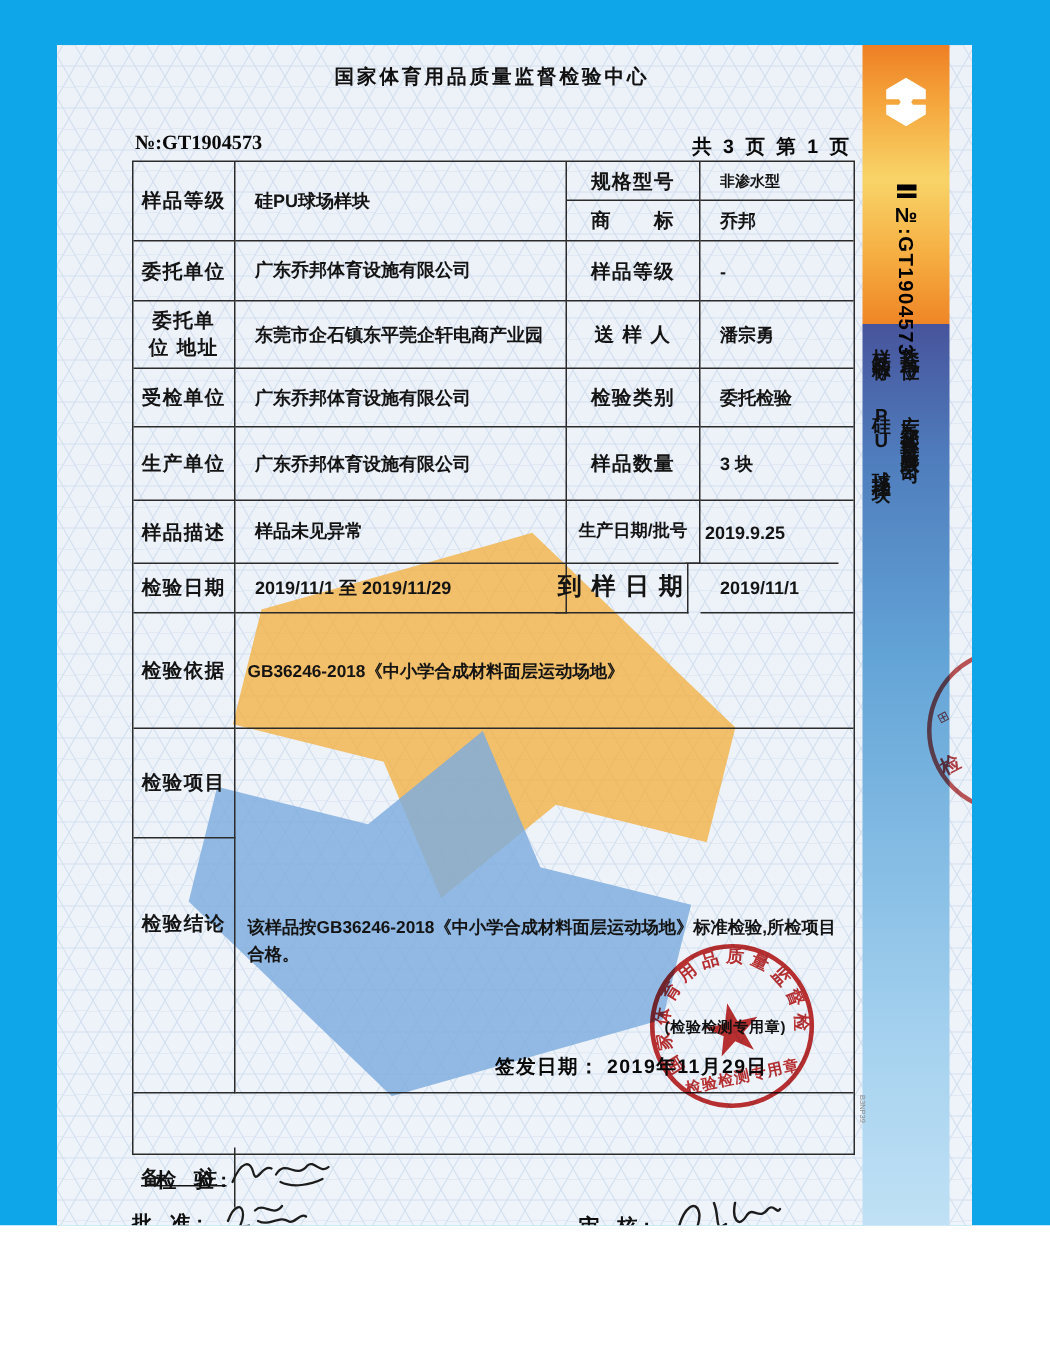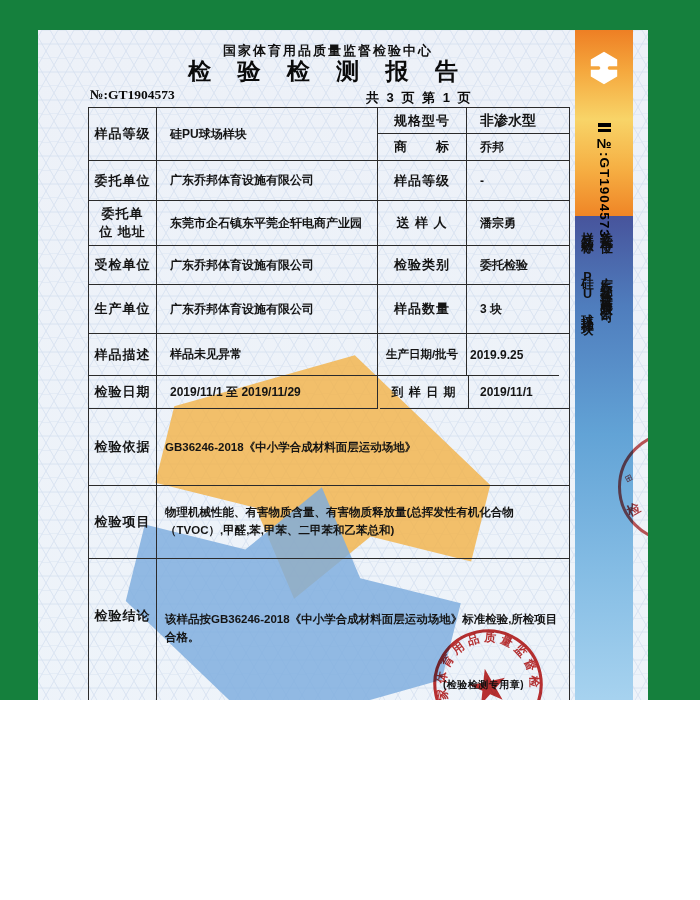--- a/index.html
+++ b/index.html
@@ -3,7 +3,7 @@
 <meta charset="utf-8">
 <style>
   html,body{margin:0;padding:0;background:#ffffff;}
-  #canvas{position:relative;width:700px;height:700px;background:#15803d;overflow:hidden;
+  #canvas{position:relative;width:700px;height:817px;background:#0ea5e9;overflow:hidden;
           font-family:"Liberation Sans",sans-serif;}
   #paper{position:absolute;left:38px;top:30px;width:610px;height:828px;
          background:linear-gradient(180deg,#edf1f8,#eef4fa);

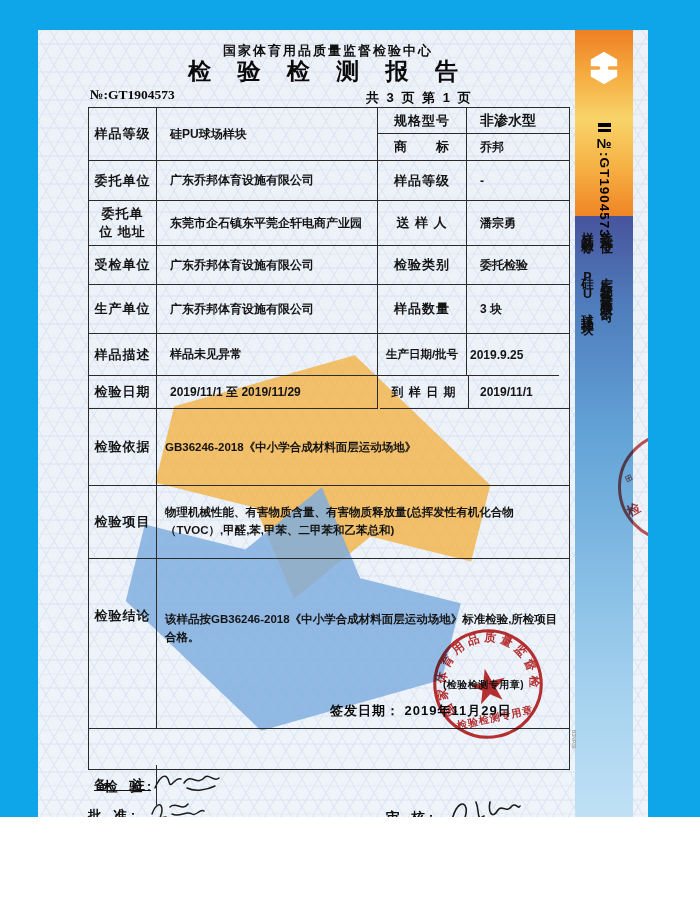--- a/index.html
+++ b/index.html
@@ -96,7 +96,6 @@
     </svg>
 
     <div class="abs org-line">国家体育用品质量监督检验中心</div>
-    <div class="abs doc-title">检 验 检 测 报 告</div>
     <div class="abs report-no">№:GT1904573</div>
     <div class="abs page-info">共 3 页 第 1 页</div>
 

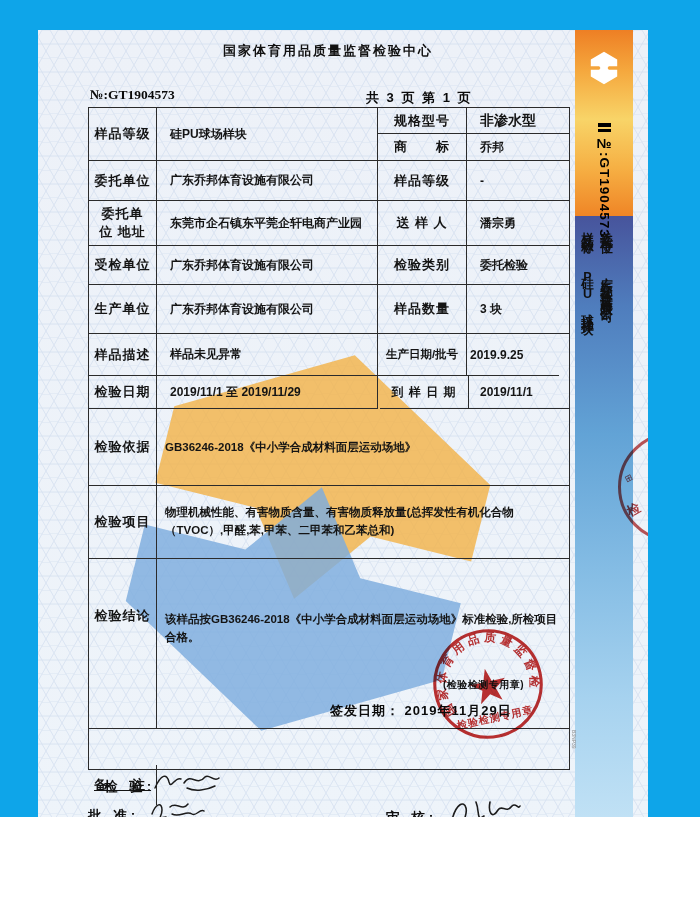--- a/index.html
+++ b/index.html
@@ -16,7 +16,7 @@
              letter-spacing:10px;color:#0a0a0a;z-index:3;}
   .report-no{left:52px;top:57px;font-size:13.5px;font-weight:bold;color:#0a0a0a;
              font-family:"Liberation Serif",serif;z-index:3;}
-  .page-info{left:328px;top:59px;width:202px;font-size:13px;font-weight:bold;
+  .page-info{left:328px;top:59px;width:202px;text-align:right;font-size:13px;font-weight:bold;
              letter-spacing:2px;color:#0a0a0a;z-index:3;}
   
   #tbl{left:50px;top:77px;width:480px;height:661px;border:1.6px solid #2b2b2b;z-index:3;}

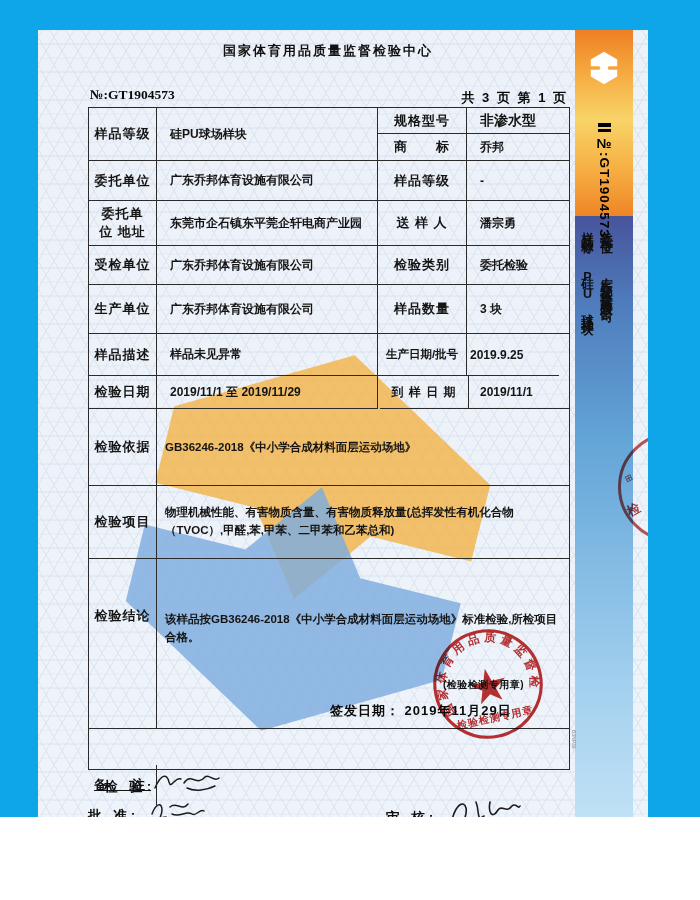--- a/index.html
+++ b/index.html
@@ -27,7 +27,7 @@
   .lbl{justify-content:center;text-align:center;font-weight:bold;font-size:13px;
        letter-spacing:1px;line-height:1.35;}
   .val{padding-left:13px;font-weight:bold;font-size:12px;}
-  .vs{font-size:14px;}
+  .vs{font-size:10px;}
   .top-align{align-items:flex-start;}
   .wrap{line-height:1.55;padding-right:8px;}
   

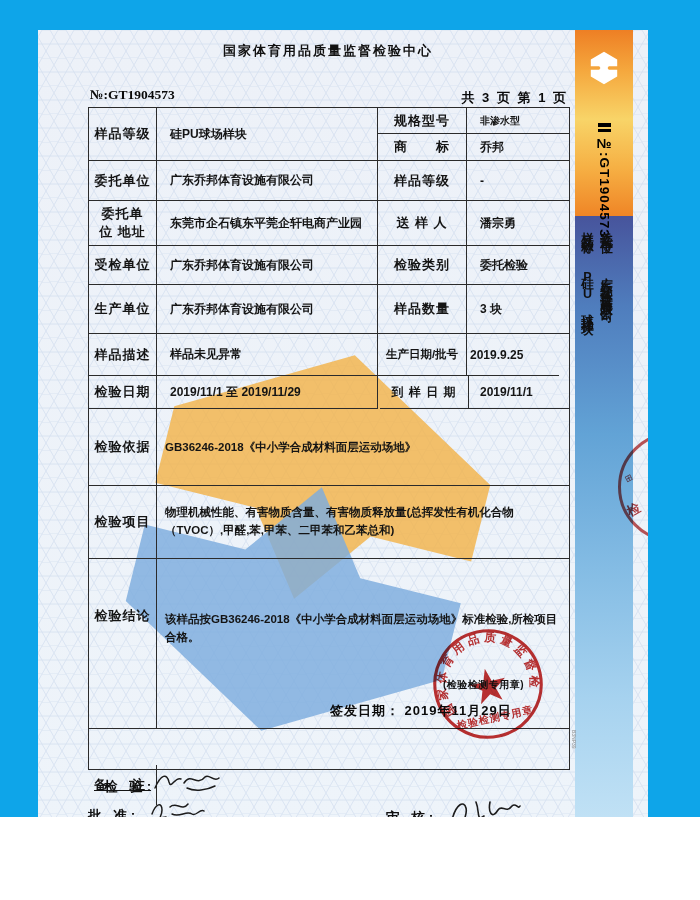--- a/index.html
+++ b/index.html
@@ -134,7 +134,7 @@
 
       <div class="cell lbl" style="left:0;top:268px;width:68px;height:33px;">检验日期</div>
       <div class="cell val" style="left:68px;top:268px;width:221px;height:33px;">2019/11/1 至 2019/11/29</div>
-      <div class="cell lbl" style="left:291px;top:268px;width:89px;height:33px;font-size:12px;">到 样 日 期</div>
+      <div class="cell lbl" style="left:281px;top:268px;width:89px;height:33px;font-size:16px;">到 样 日 期</div>
       <div class="cell val nbr" style="left:378px;top:268px;width:102px;height:33px;">2019/11/1</div>
 
       <div class="cell lbl" style="left:0;top:301px;width:68px;height:77px;">检验依据</div>

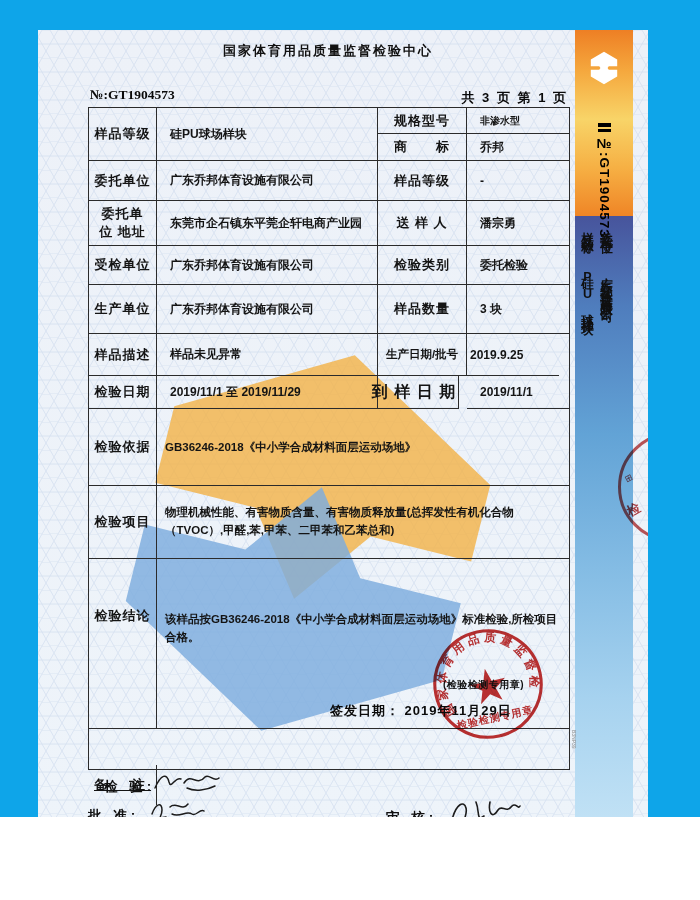--- a/index.html
+++ b/index.html
@@ -141,7 +141,6 @@
       <div class="cell val nbr" style="left:68px;top:301px;width:412px;height:77px;font-size:11.5px;padding-left:8px;">GB36246-2018《中小学合成材料面层运动场地》</div>
 
       <div class="cell lbl" style="left:0;top:378px;width:68px;height:73px;">检验项目</div>
-      <div class="cell val nbr wrap" style="left:68px;top:378px;width:412px;height:73px;font-size:11.5px;padding-left:8px;">物理机械性能、有害物质含量、有害物质释放量(总挥发性有机化合物（TVOC）,甲醛,苯,甲苯、二甲苯和乙苯总和)</div>
 
       <div class="cell lbl top-align" style="left:0;top:451px;width:68px;height:170px;padding-top:48px;">检验结论</div>
       <div class="cell val nbr top-align wrap" style="left:68px;top:451px;width:412px;height:170px;font-size:11.5px;padding-left:8px;padding-top:52px;">该样品按GB36246-2018《中小学合成材料面层运动场地》标准检验,所检项目合格。</div>

